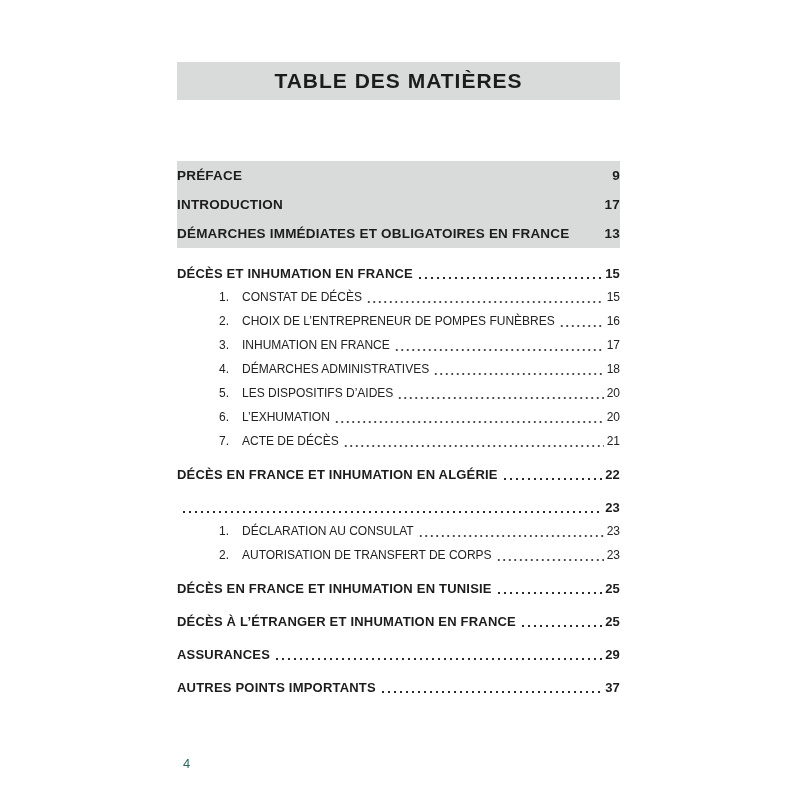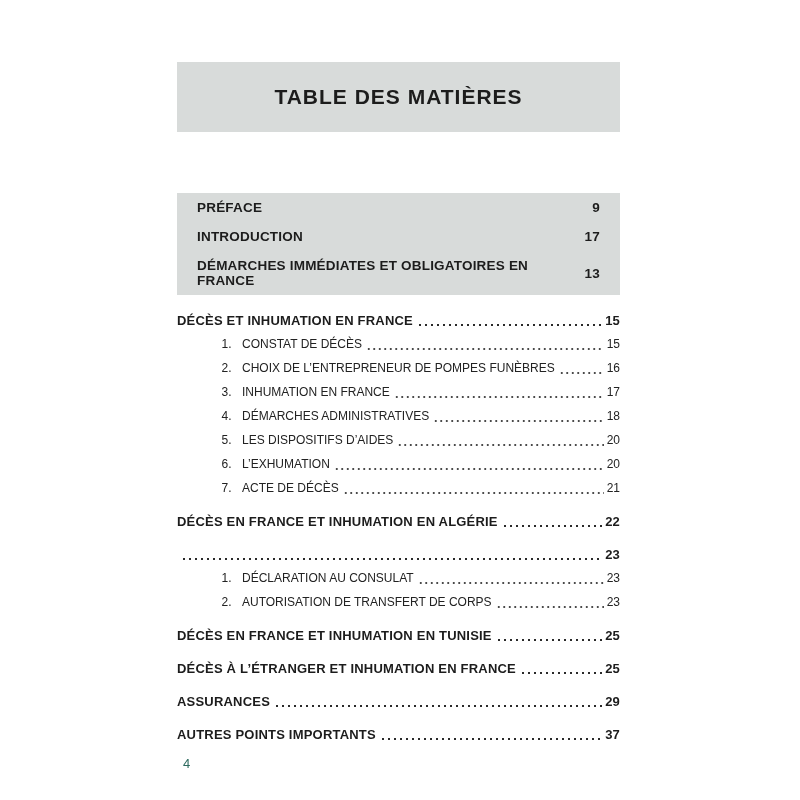--- a/index.html
+++ b/index.html
@@ -32,7 +32,7 @@
     font-weight: bold;
     font-size: 21px;
     letter-spacing: 1px;
-    padding: 23px 0;
+    padding: 7px 0;
   }
   .section-bar {
     display: flex;

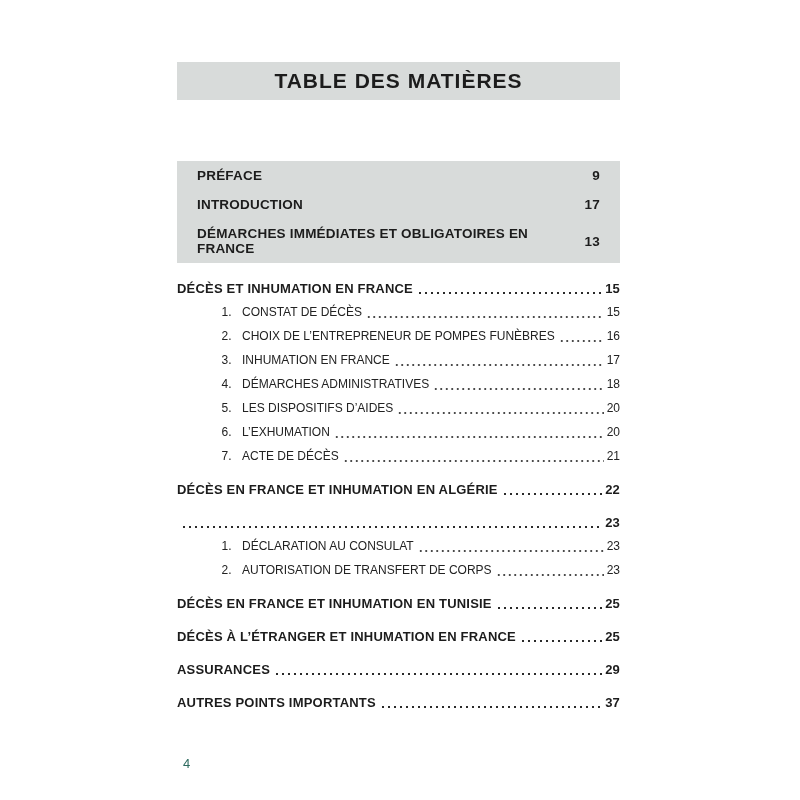--- a/index.html
+++ b/index.html
@@ -41,7 +41,7 @@
     background: var(--bar-background);
     font-weight: bold;
     font-size: 13.5px;
-    padding: 7px 20px;
+    padding: 7px 0;
     letter-spacing: 0.2px;
   }
   .section-bar.first { margin-top: 61px; }

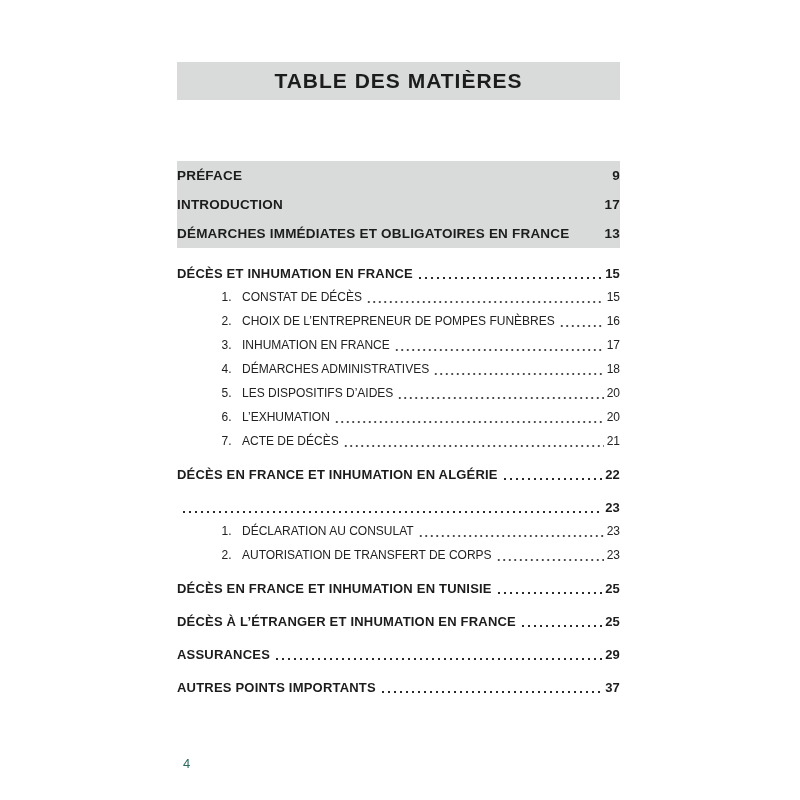--- a/index.html
+++ b/index.html
@@ -46,7 +46,7 @@
   }
   .section-bar.first { margin-top: 61px; }
   .section-bar + .section-bar { }
-  .toc { margin-top: 17px; text-align: center; }
+  .toc { margin-top: 17px; }
   .toc-row {
     display: flex;
     align-items: flex-end;

